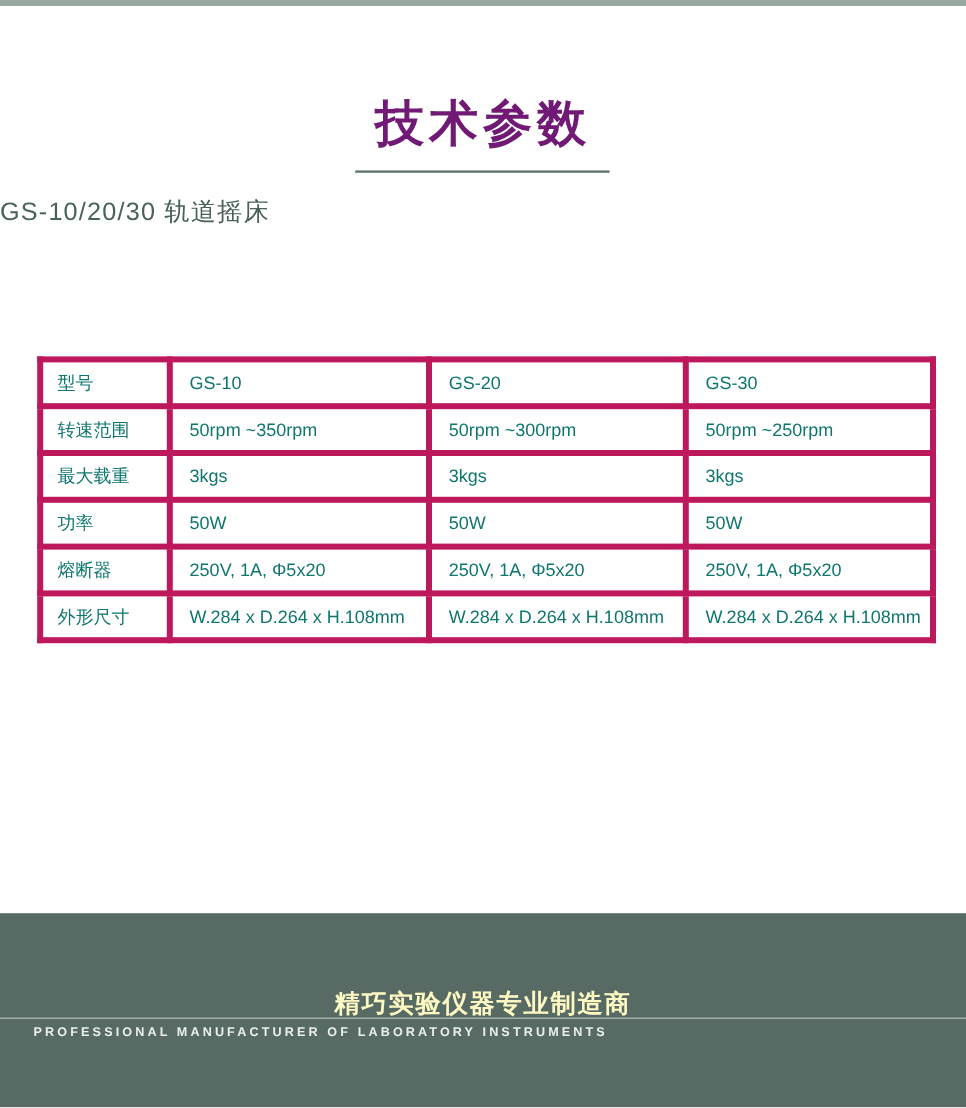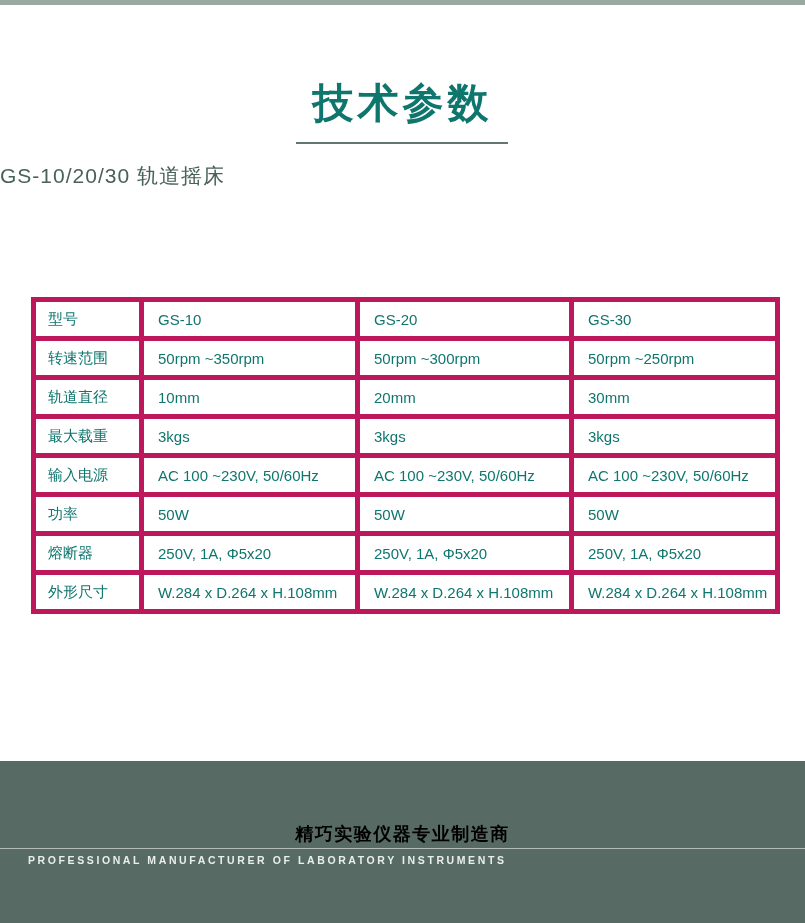--- a/index.html
+++ b/index.html
@@ -9,7 +9,7 @@
   .topbar{position:absolute;left:0;top:0;width:100%;height:5px;background:#9aa8a2;}
 
   .title{position:absolute;left:0;top:76px;width:100%;text-align:center;
-         font-size:41px;font-weight:bold;color:#0f766e;letter-spacing:4px;}
+         font-size:41px;font-weight:bold;color:#701a75;letter-spacing:4px;}
   .title-underline{position:absolute;left:296px;top:142px;width:212px;height:2px;background:#64776f;}
   .subtitle{position:absolute;left:0;top:162px;width:100%;text-align:left;
             font-size:21px;color:#49615a;letter-spacing:1px;}

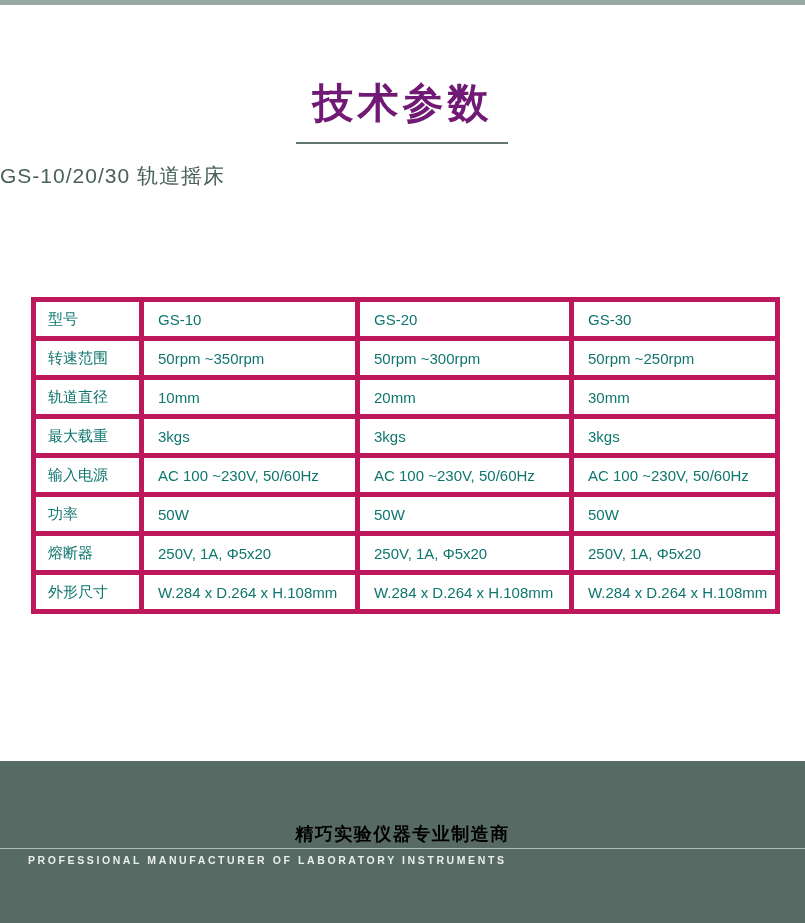--- a/index.html
+++ b/index.html
@@ -58,12 +58,6 @@
           <td>50rpm ~250rpm</td>
         </tr>
         <tr>
-          <td class="lbl">轨道直径</td>
-          <td>10mm</td>
-          <td>20mm</td>
-          <td>30mm</td>
-        </tr>
-        <tr>
           <td class="lbl">最大载重</td>
           <td>3kgs</td>
           <td>3kgs</td>

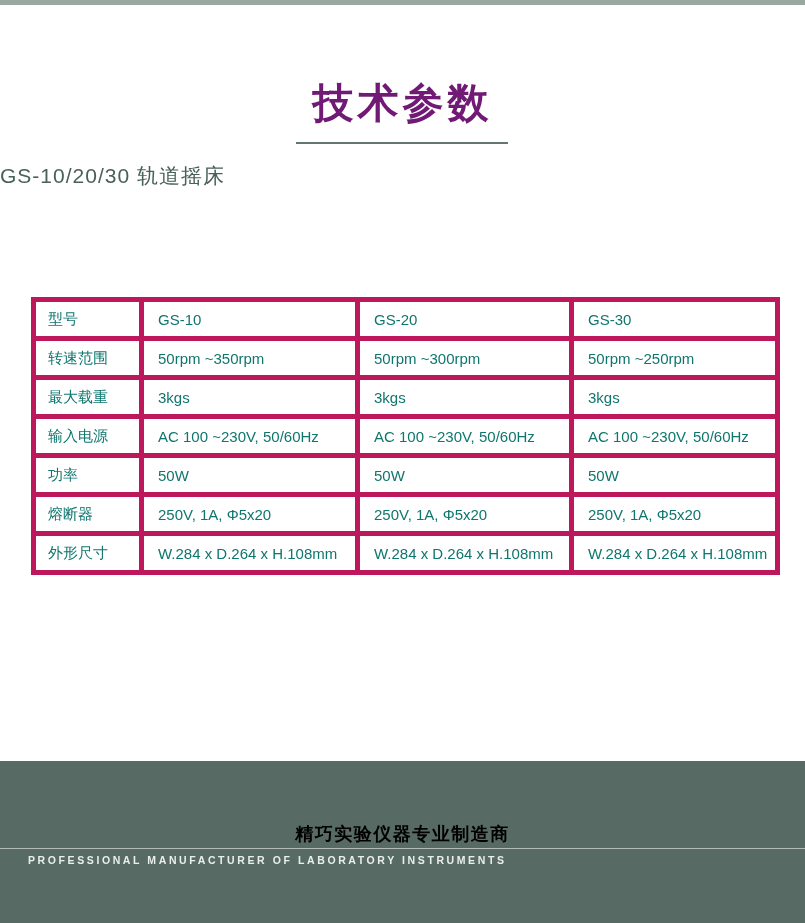--- a/index.html
+++ b/index.html
@@ -64,12 +64,6 @@
           <td>3kgs</td>
         </tr>
         <tr>
-          <td class="lbl">输入电源</td>
-          <td>AC 100 ~230V, 50/60Hz</td>
-          <td>AC 100 ~230V, 50/60Hz</td>
-          <td>AC 100 ~230V, 50/60Hz</td>
-        </tr>
-        <tr>
           <td class="lbl">功率</td>
           <td>50W</td>
           <td>50W</td>

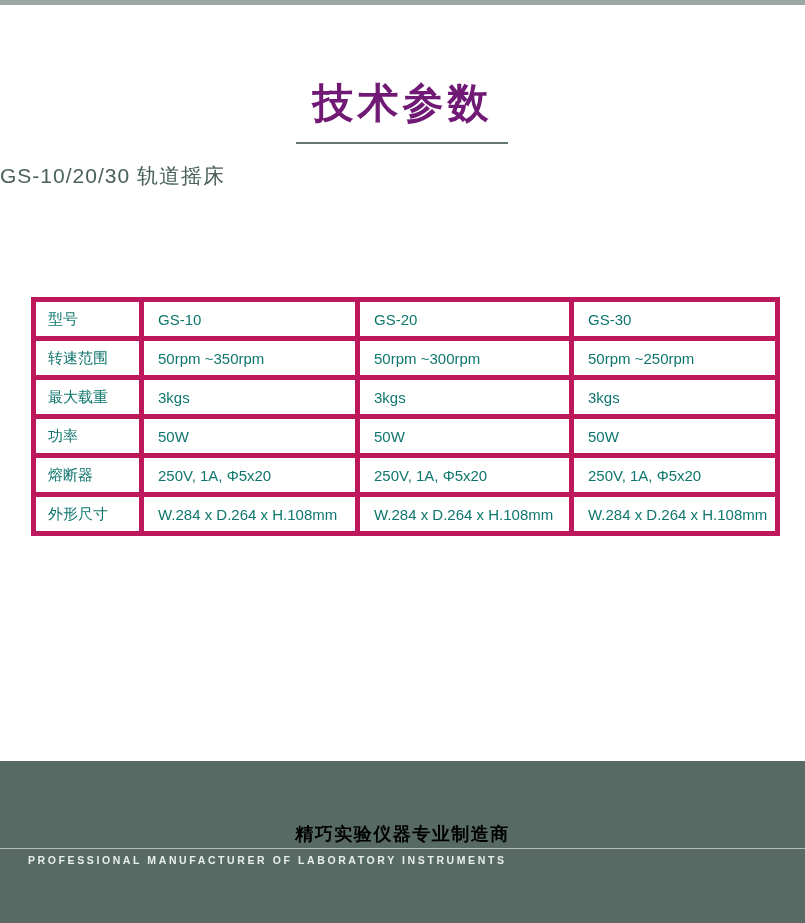--- a/index.html
+++ b/index.html
@@ -21,7 +21,7 @@
 
   .footer{position:absolute;left:0;top:761px;width:100%;height:162px;background:#576b64;}
   .footer-cn{position:absolute;left:0;top:61px;width:100%;text-align:center;
-             font-size:18px;font-weight:bold;color:#000000;letter-spacing:1.5px;}
+             font-size:21px;font-weight:bold;color:#fef9c3;letter-spacing:1.5px;}
   .footer-line{position:absolute;left:0;top:87px;width:100%;height:1px;background:rgba(255,255,255,0.55);}
   .footer-en{position:absolute;left:0;top:93px;width:100%;text-align:left;
              font-size:10.5px;font-weight:bold;color:#e9efec;letter-spacing:2.6px;margin-left:28px;}

